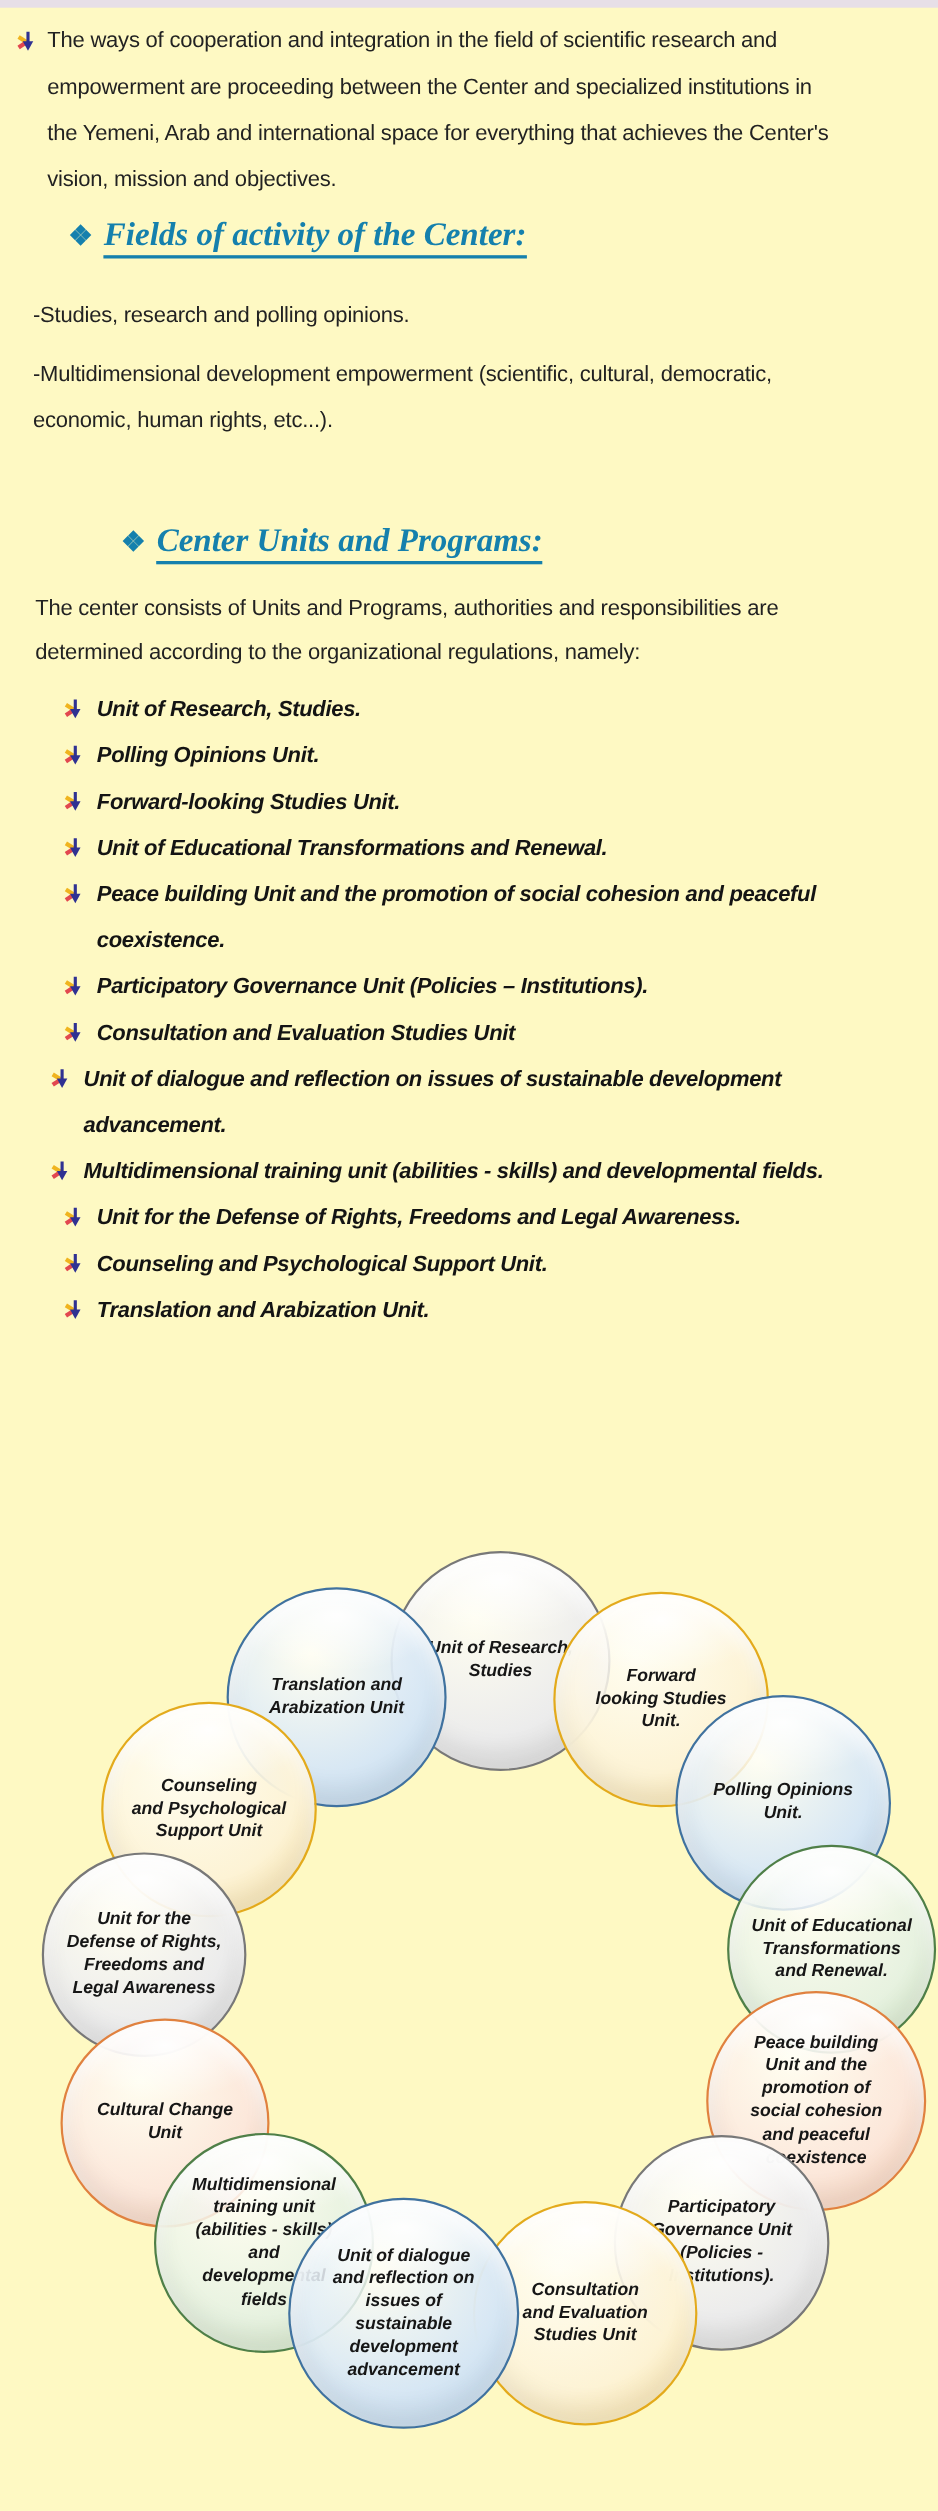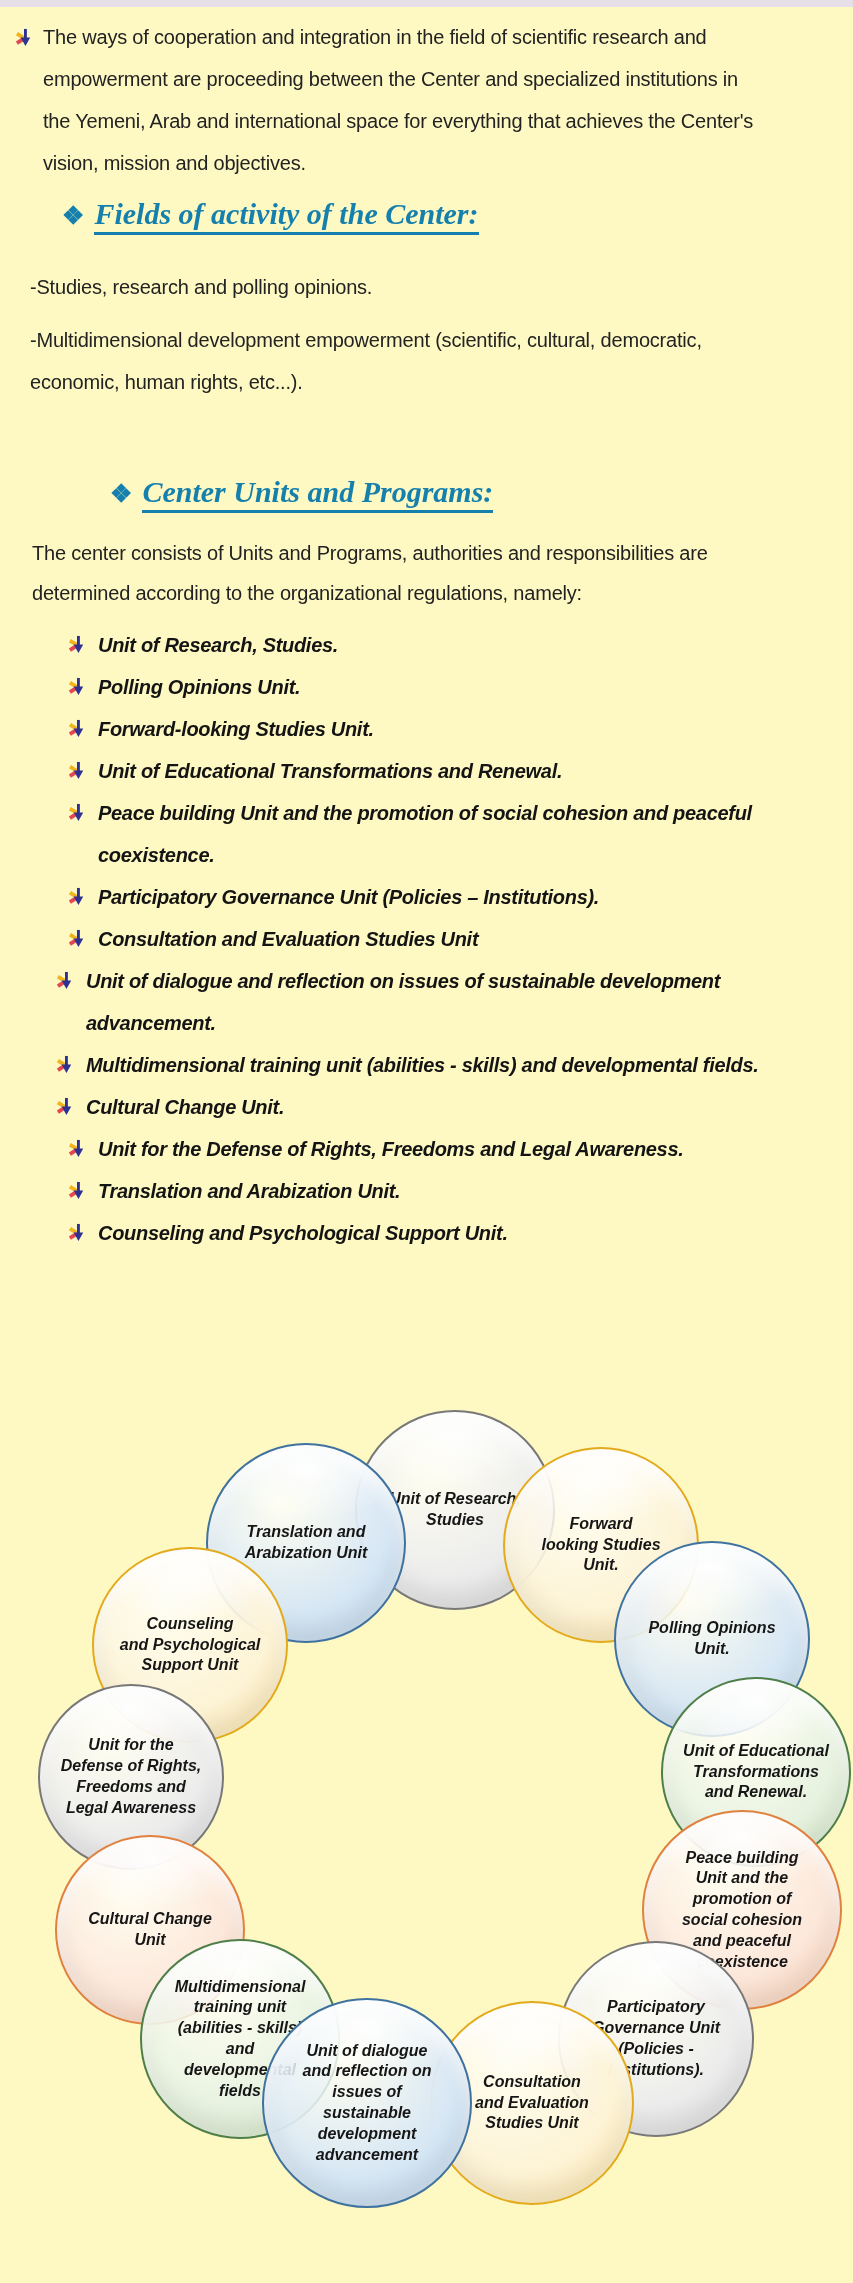--- a/index.html
+++ b/index.html
@@ -33,7 +33,7 @@
   .unit-list { position:absolute; left:0; top:624px; width:853px; list-style:none; }
   .unit-list li { position:relative; padding-left:88px; font-size:20px; line-height:42px;
                   font-weight:bold; font-style:italic; letter-spacing:-0.3px; color:#141414;
-                  white-space:pre-line;margin-left:10px; }
+                  white-space:pre-line; }
   .unit-list li.lvl0 { padding-left:76px; }
   .unit-list li .plane { position:absolute; left:58px; top:11px; }
   .unit-list li.lvl0 .plane { left:46px; }

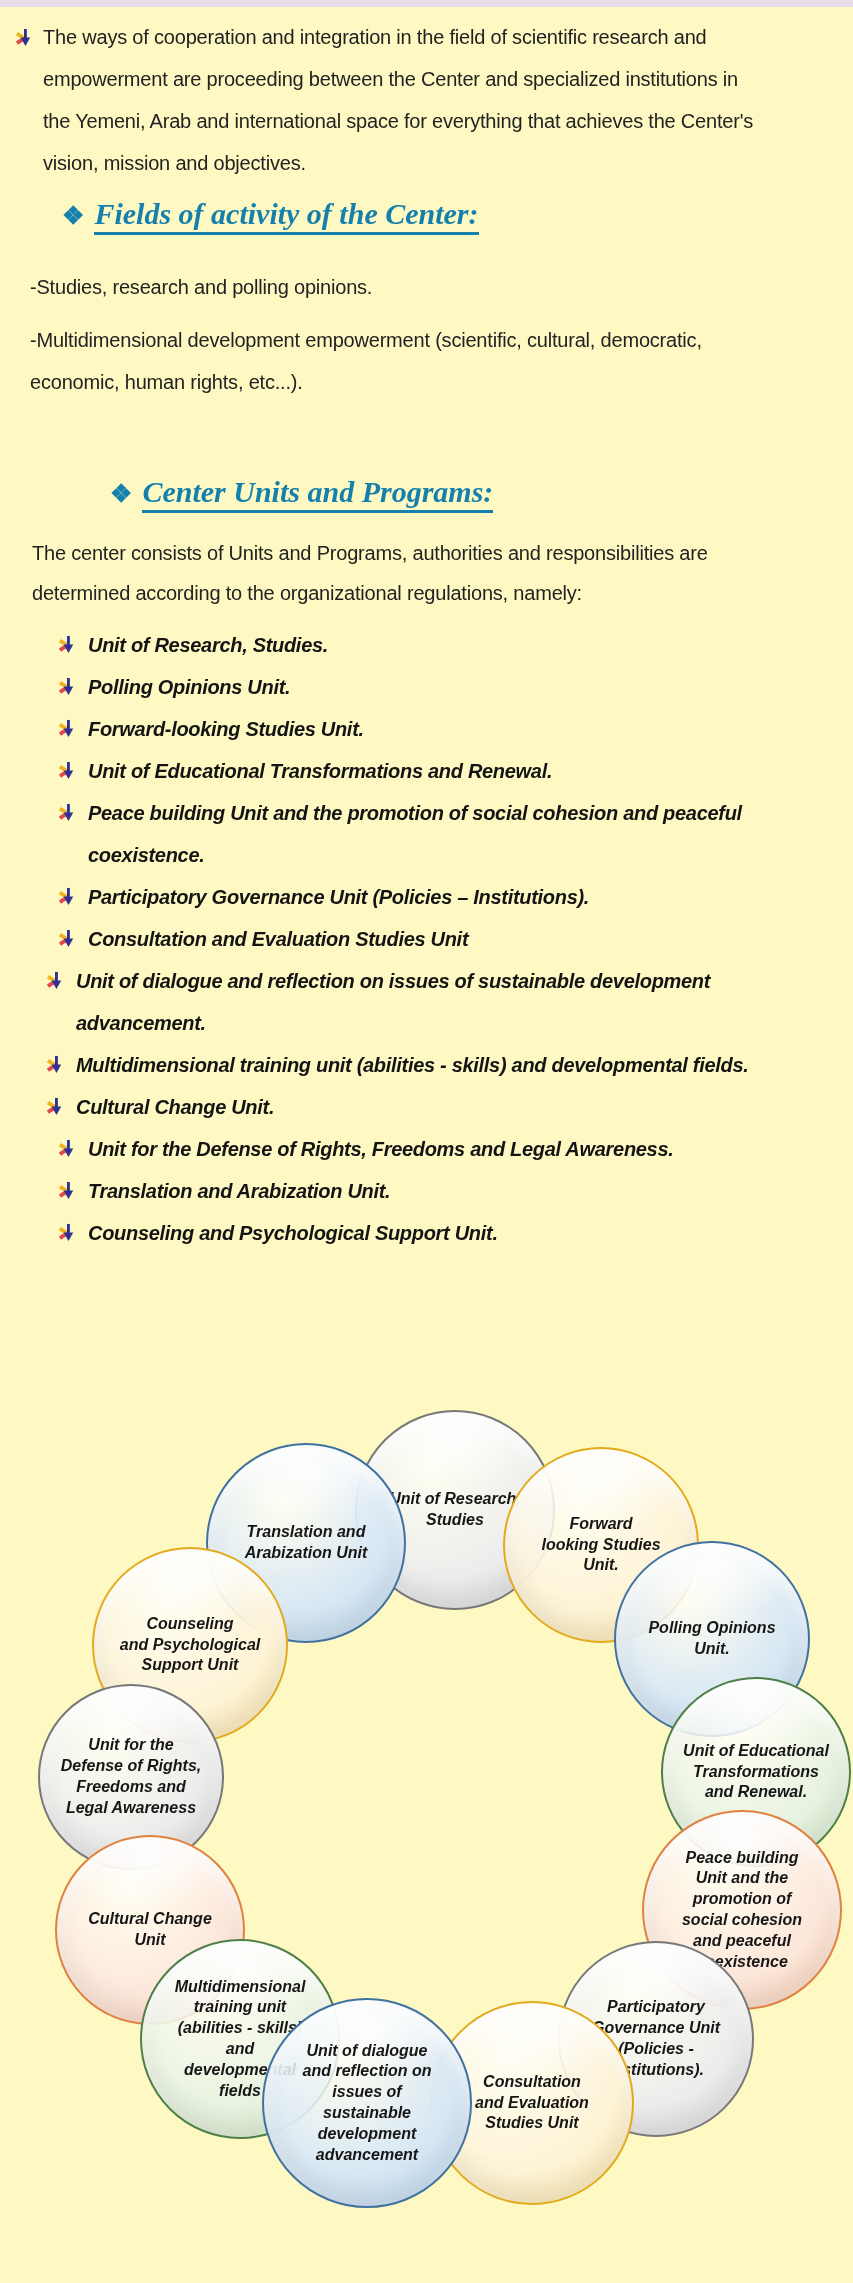--- a/index.html
+++ b/index.html
@@ -147,12 +147,6 @@
             <path d="M11 1 L11 11" stroke="#2f3192" stroke-width="3" fill="none"></path>
             <path d="M6 10 L16 10 L11 19 Z" fill="#2f3192"></path>
           </svg></span><span>Multidimensional training unit (abilities - skills) and developmental fields.</span></li>
-      <li class="lvl0"><span class="plane"><svg width="19" height="19" viewBox="0 0 20 20">
-            <path d="M2 6 L10 11" stroke="#f0b41e" stroke-width="4" fill="none"></path>
-            <path d="M2 16 L8 12" stroke="#e2484f" stroke-width="4" fill="none"></path>
-            <path d="M11 1 L11 11" stroke="#2f3192" stroke-width="3" fill="none"></path>
-            <path d="M6 10 L16 10 L11 19 Z" fill="#2f3192"></path>
-          </svg></span><span>Cultural Change Unit.</span></li>
       <li class=""><span class="plane"><svg width="19" height="19" viewBox="0 0 20 20">
             <path d="M2 6 L10 11" stroke="#f0b41e" stroke-width="4" fill="none"></path>
             <path d="M2 16 L8 12" stroke="#e2484f" stroke-width="4" fill="none"></path>

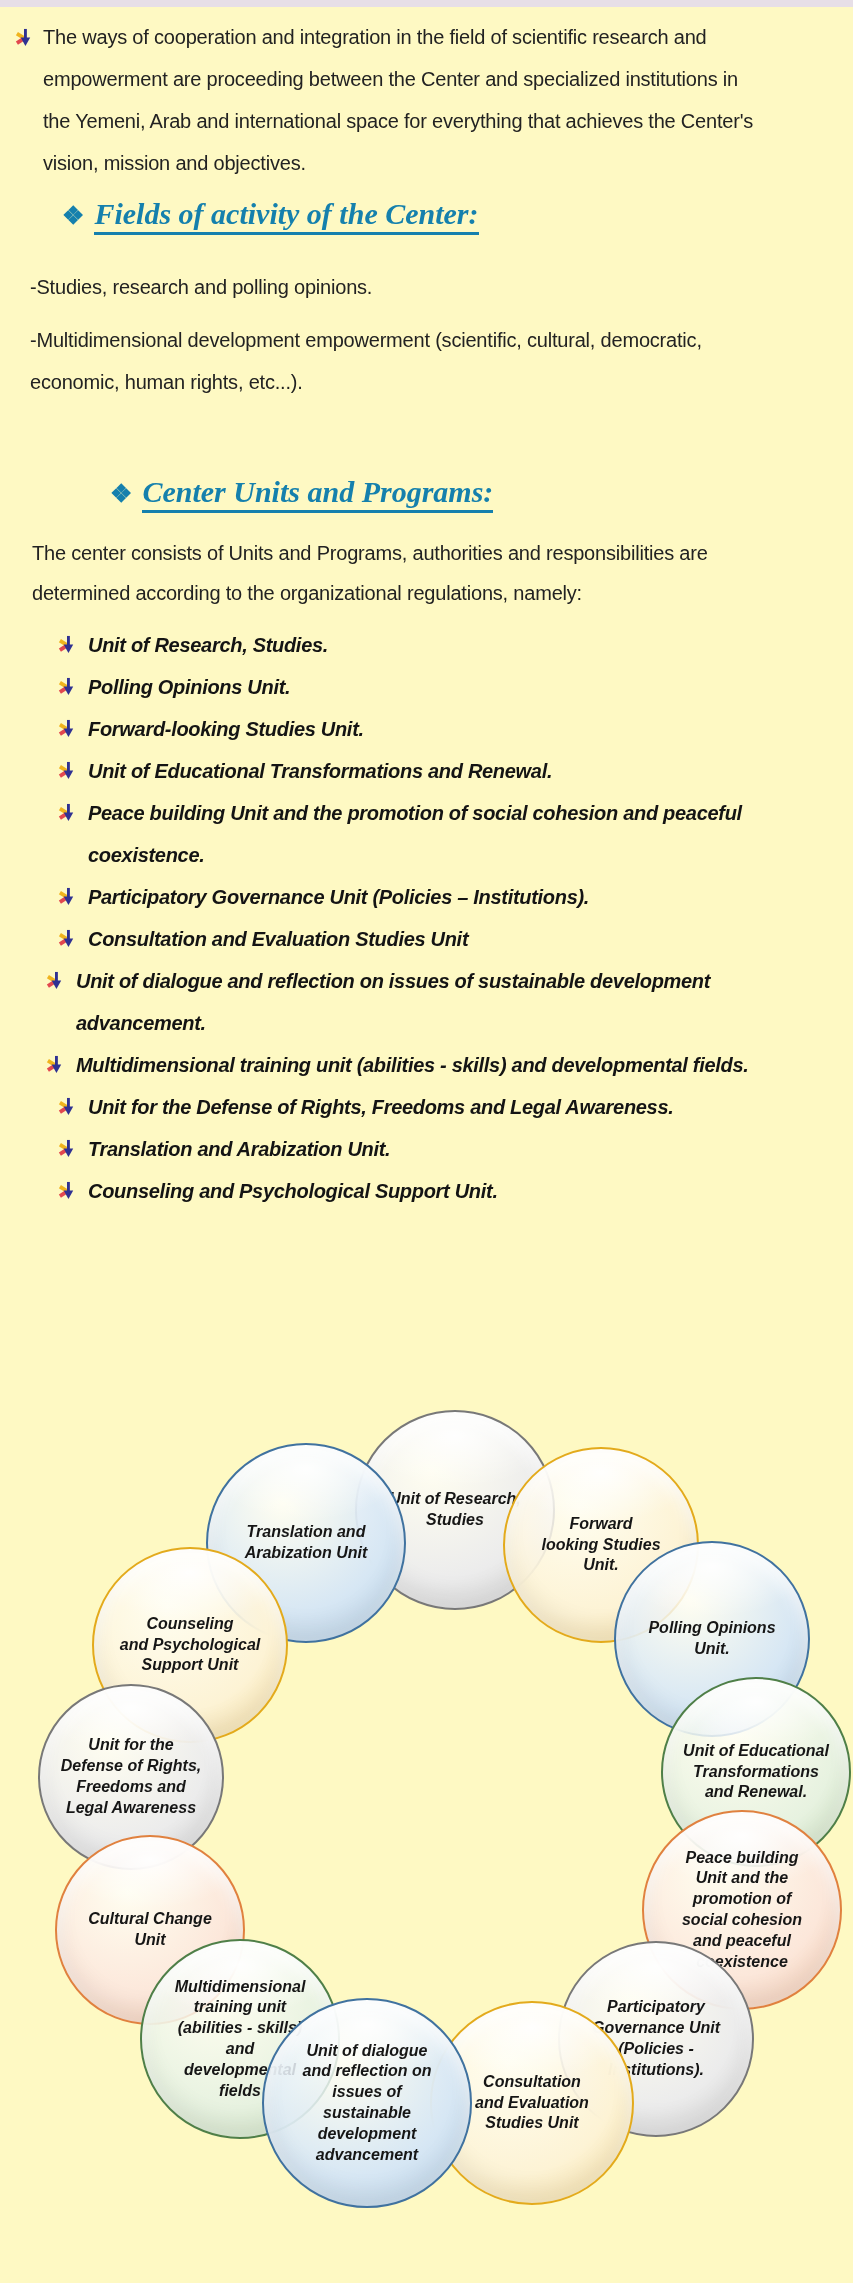--- a/index.html
+++ b/index.html
@@ -158,13 +158,13 @@
             <path d="M2 16 L8 12" stroke="#e2484f" stroke-width="4" fill="none"></path>
             <path d="M11 1 L11 11" stroke="#2f3192" stroke-width="3" fill="none"></path>
             <path d="M6 10 L16 10 L11 19 Z" fill="#2f3192"></path>
+          </svg></span><span>Counseling and Psychological Support Unit.</span></li>
+      <li class=""><span class="plane"><svg width="19" height="19" viewBox="0 0 20 20">
+            <path d="M2 6 L10 11" stroke="#f0b41e" stroke-width="4" fill="none"></path>
+            <path d="M2 16 L8 12" stroke="#e2484f" stroke-width="4" fill="none"></path>
+            <path d="M11 1 L11 11" stroke="#2f3192" stroke-width="3" fill="none"></path>
+            <path d="M6 10 L16 10 L11 19 Z" fill="#2f3192"></path>
           </svg></span><span>Translation and Arabization Unit.</span></li>
-      <li class=""><span class="plane"><svg width="19" height="19" viewBox="0 0 20 20">
-            <path d="M2 6 L10 11" stroke="#f0b41e" stroke-width="4" fill="none"></path>
-            <path d="M2 16 L8 12" stroke="#e2484f" stroke-width="4" fill="none"></path>
-            <path d="M11 1 L11 11" stroke="#2f3192" stroke-width="3" fill="none"></path>
-            <path d="M6 10 L16 10 L11 19 Z" fill="#2f3192"></path>
-          </svg></span><span>Counseling and Psychological Support Unit.</span></li>
     </ul>
 
   <div class="diagram" id="diagram">

